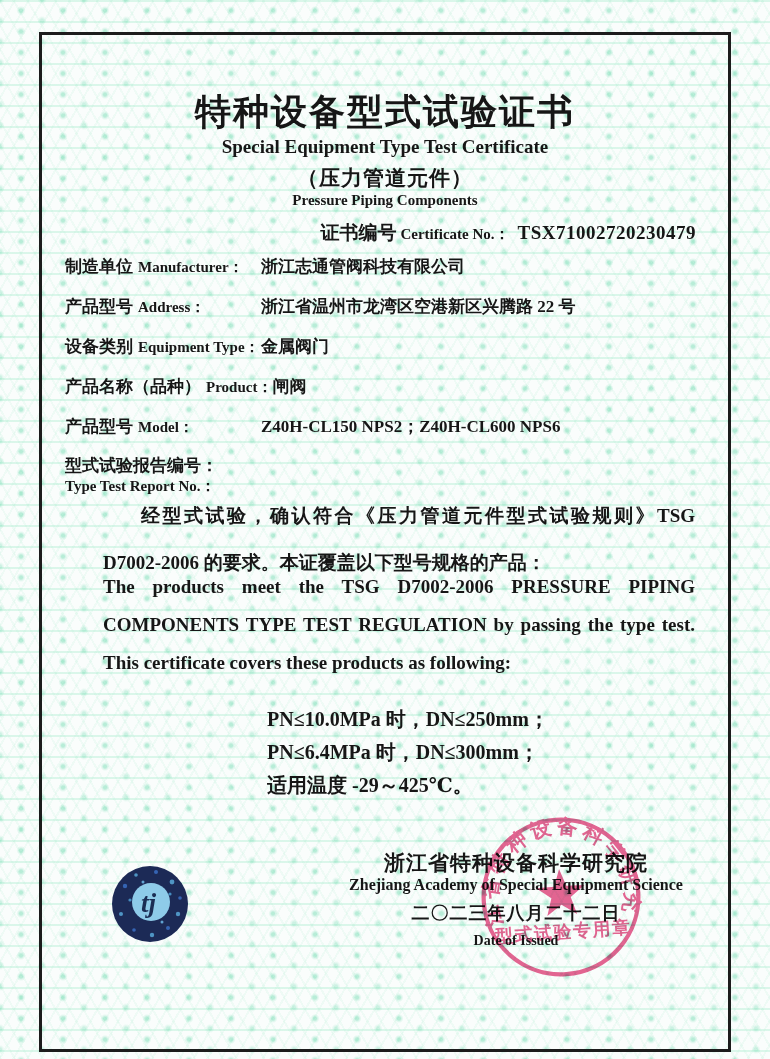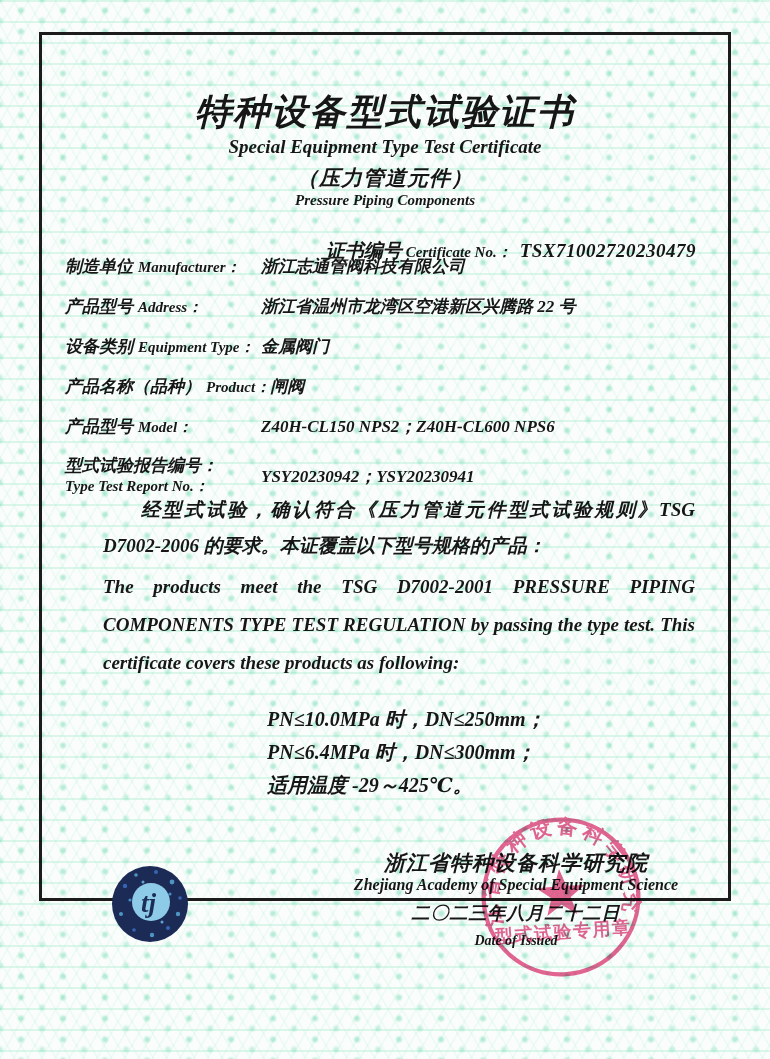--- a/index.html
+++ b/index.html
@@ -21,8 +21,8 @@
     background-position:0 0, 21px 10px, 0 0, 0 0, 0 0;
   }
   .frame{
-    position:absolute;left:39px;top:32px;width:692px;height:869px;
-    border:3px solid #1c1c1c;box-sizing:border-box;font-style:italic;
+    position:absolute;left:39px;top:32px;width:692px;height:1020px;
+    border:3px solid #1c1c1c;box-sizing:border-box;
   }
   .cn,.en{font-weight:bold;}
   

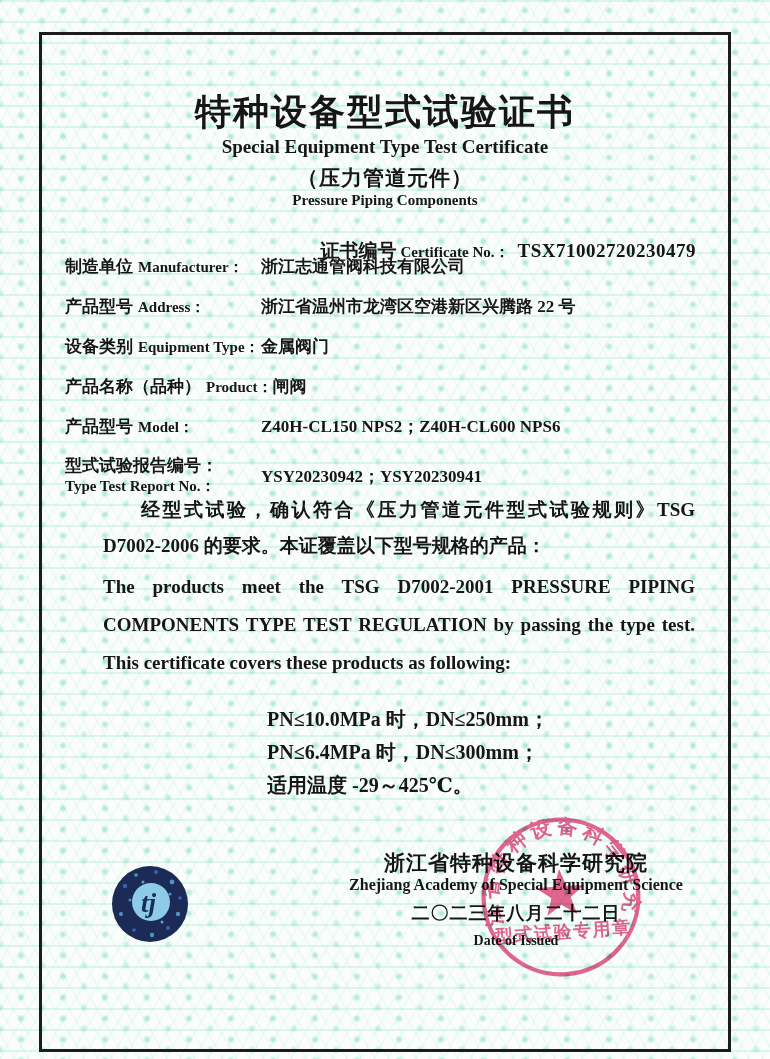--- a/index.html
+++ b/index.html
@@ -31,7 +31,7 @@
   .title-en{font-size:19px;line-height:22px;margin-top:2px;font-weight:bold;}
   .sub-cn{font-size:21px;line-height:26px;margin-top:7px;letter-spacing:1px;font-weight:bold;}
   .sub-en{font-size:15px;line-height:18px;margin-top:0;font-weight:bold;}
-  .cert-line{margin-top:29px;text-align:right;padding-right:32px;}
+  .cert-line{margin-top:11px;text-align:right;padding-right:32px;}
   .cert-lbl-cn{font-size:19px;}
   .cert-lbl-en{font-size:15px;margin-left:4px;}
   .cert-no{font-size:19px;margin-left:8px;letter-spacing:0.5px;}

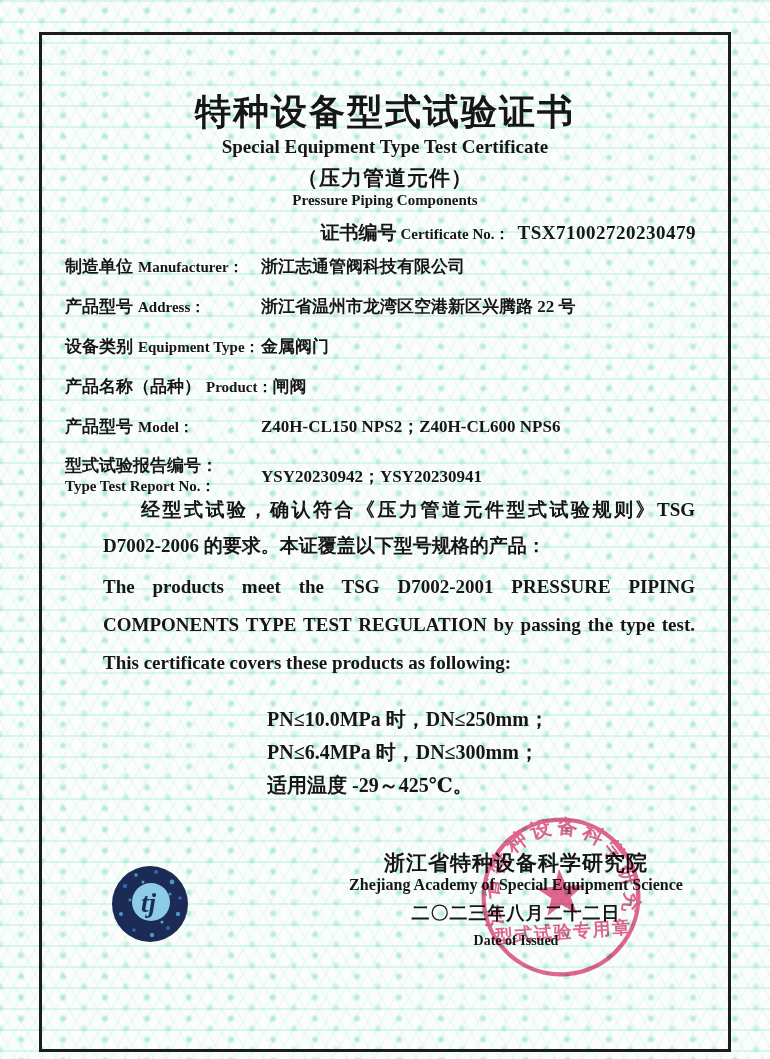--- a/index.html
+++ b/index.html
@@ -120,7 +120,6 @@
           <span class="f-cn cn">型式试验报告编号：</span>
             <span class="f-en en">Type Test Report No.：</span>
         </div>
-        <div class="val cn">YSY20230942；YSY20230941</div>
       </div>
     </div>
 

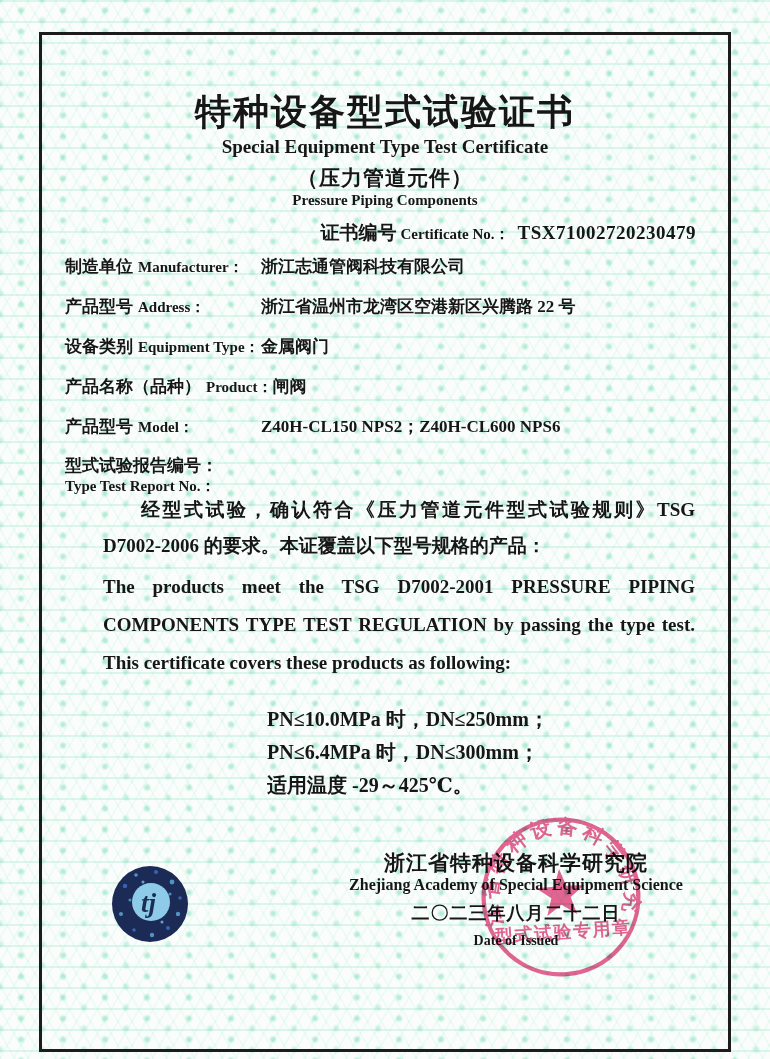--- a/index.html
+++ b/index.html
@@ -47,7 +47,7 @@
   .row.stacked .lbl span{display:block;margin-left:0;line-height:21px;}
   
   .para-cn{position:absolute;left:61px;right:33px;top:457px;font-size:19px;font-weight:bold;
-           line-height:36px;text-indent:2em;text-align:justify;}
+           line-height:47px;text-indent:2em;text-align:justify;}
   .para-en{position:absolute;left:61px;right:33px;top:533px;font-size:19px;font-weight:bold;
            line-height:38px;text-align:justify;}
   

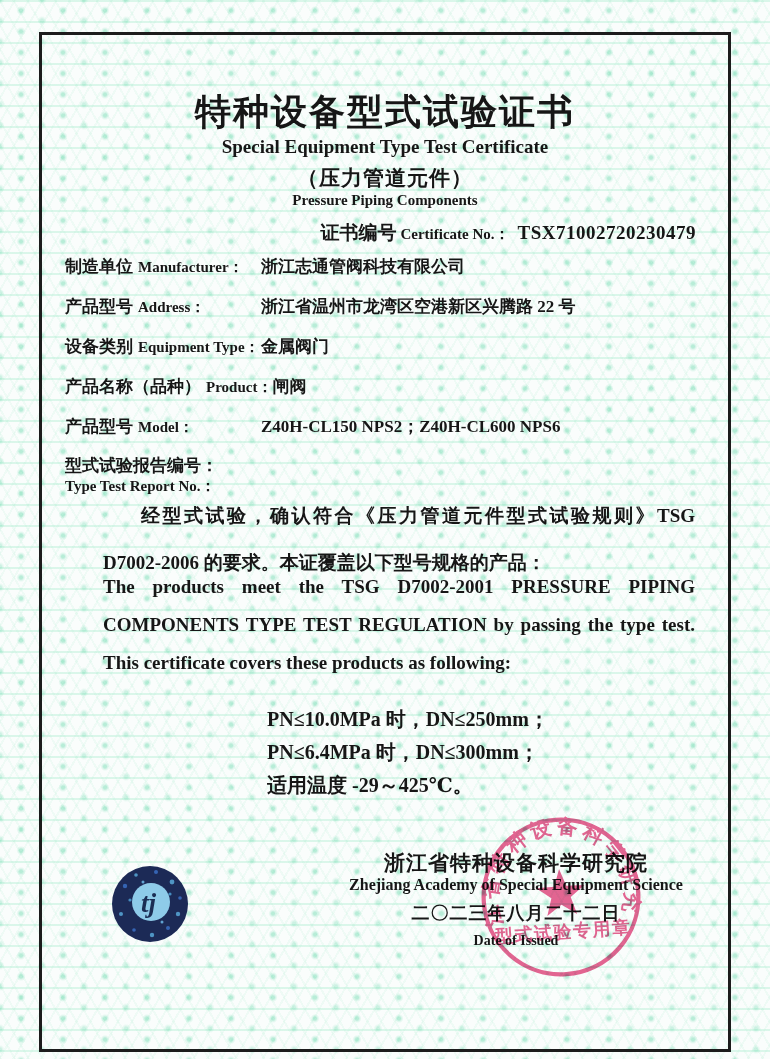--- a/index.html
+++ b/index.html
@@ -124,7 +124,7 @@
     </div>
 
     <div class="para-cn cn">经型式试验，确认符合《压力管道元件型式试验规则》TSG D7002-2006 的要求。本证覆盖以下型号规格的产品：</div>
-    <div class="para-en en">The products meet the TSG D7002-2001 PRESSURE PIPING COMPONENTS TYPE TEST REGULATION by passing the type test. This certificate covers these products as following:</div>
+    <div class="para-en en">The products meet the TSG D7002-2006 PRESSURE PIPING COMPONENTS TYPE TEST REGULATION by passing the type test. This certificate covers these products as following:</div>
 
     <div class="specs cn">
       <div>PN≤10.0MPa 时，DN≤250mm；</div>

